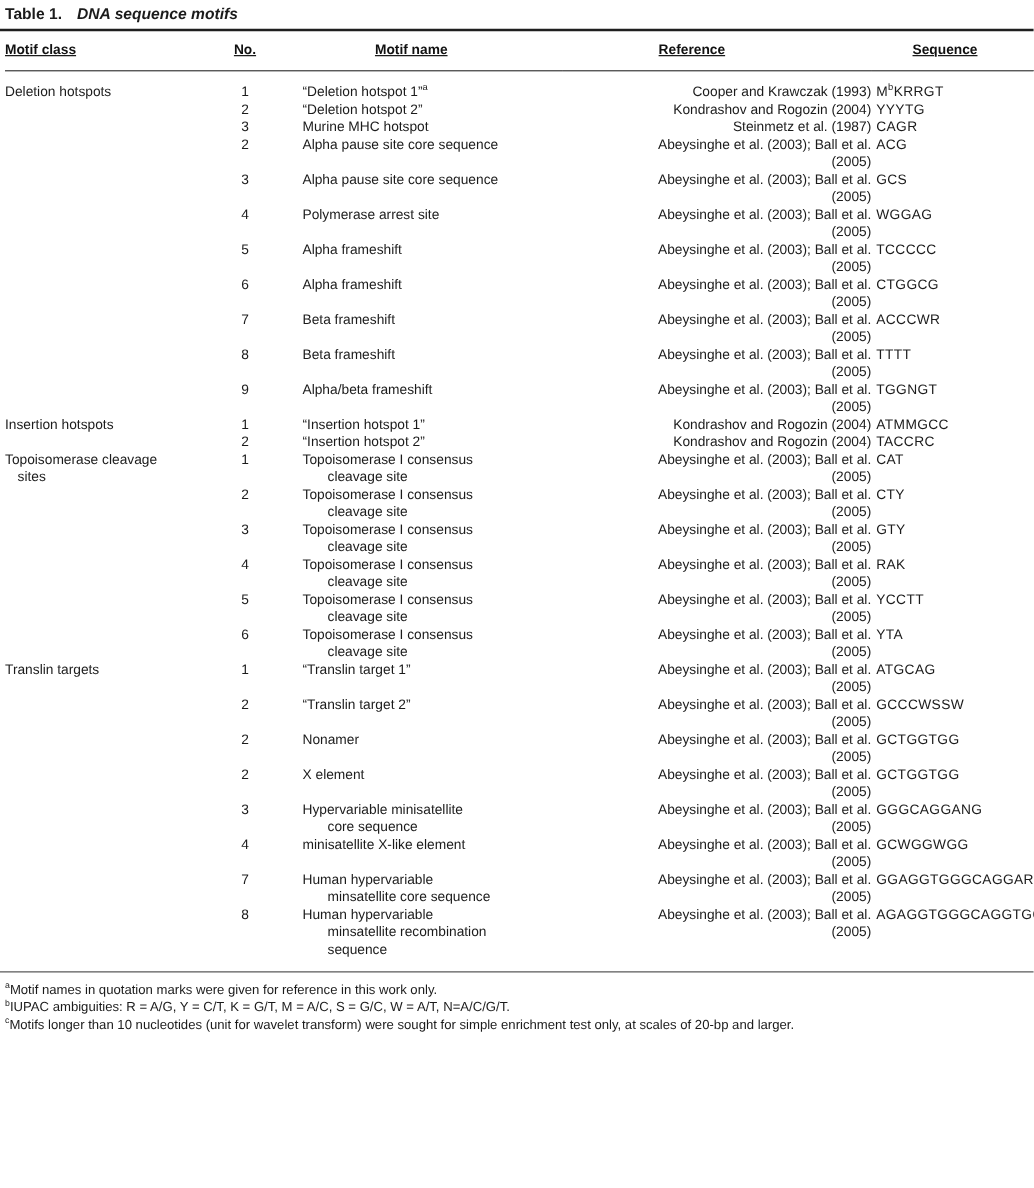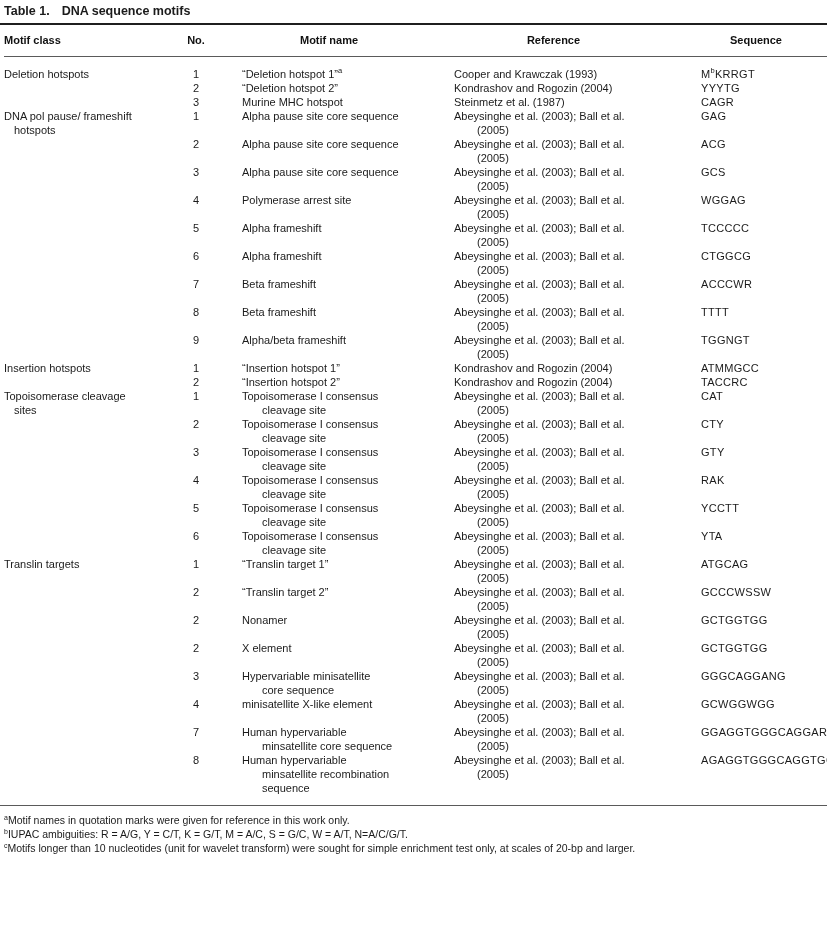--- a/index.html
+++ b/index.html
@@ -11,7 +11,7 @@
   }
   .title-row { padding: 4px 0 5px 4px; font-size: 12.5px; line-height: 14px; }
   .title-label { font-weight: bold; margin-right: 12px; text-align: right; }
-  .title-text { font-weight: 600; }
+  .title-text { font-weight: 600; font-style: italic; }
   .rule-heavy { border-top: 2px solid #1f1f1f; height: 0; }
 
   table.motifs {

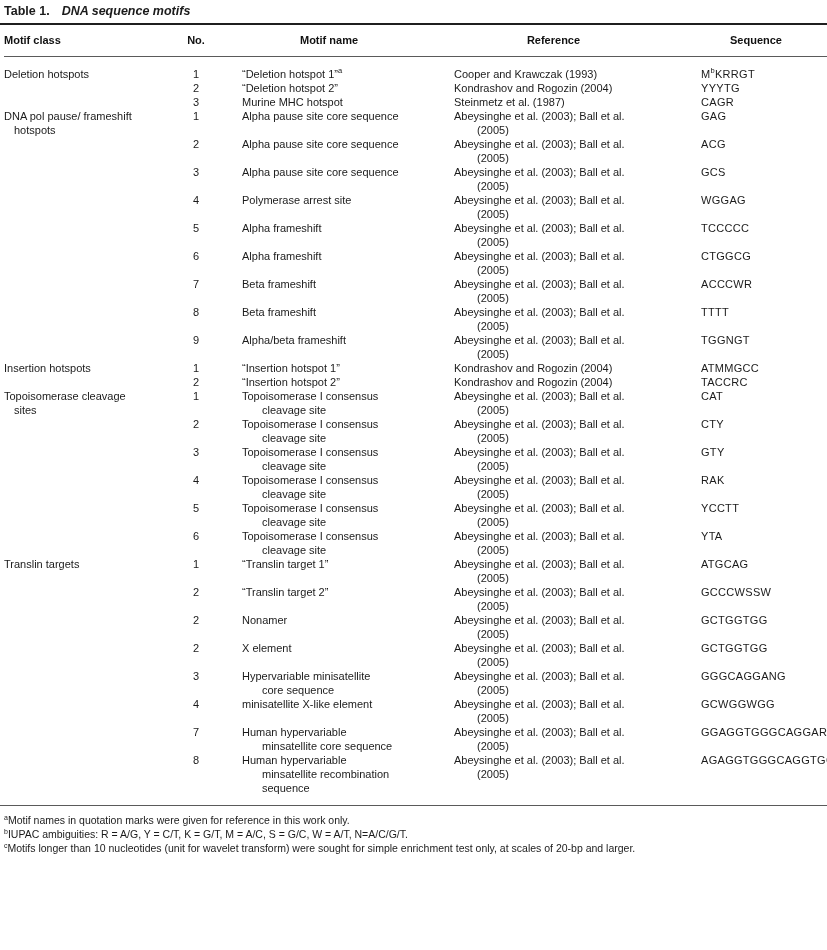--- a/index.html
+++ b/index.html
@@ -22,7 +22,7 @@
     font-size: 11px;
     line-height: 14px;
   }
-  thead tr { border-bottom: 1.2px solid #5a5a5a; }
+  thead tr { border-bottom: 1.2px solid #5a5a5a; text-decoration: underline; }
   th {
     font-size: 11px; font-weight: bold; color: #111;
     padding: 8px 0 9px 0; vertical-align: bottom; text-align: center;

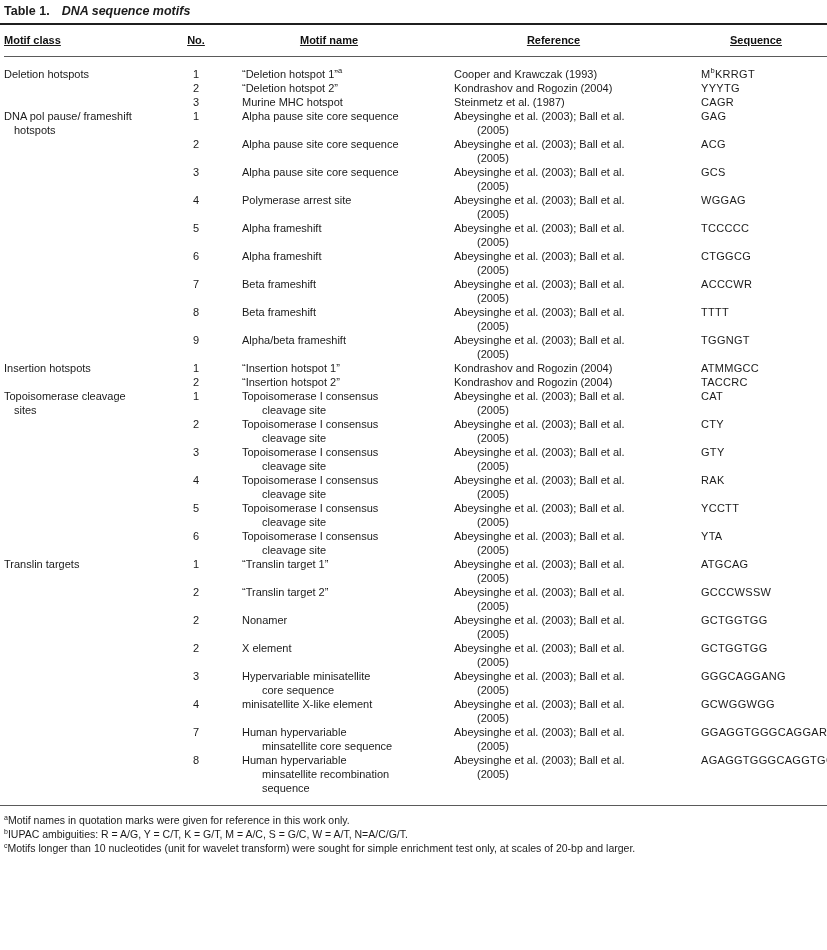--- a/index.html
+++ b/index.html
@@ -37,7 +37,7 @@
   td.c-class { padding-left: 10px; text-indent: -10px; }
   td.c-no    { text-align: center; }
   td.c-name  { padding-left: 38px; text-indent: -20px; }
-  td.c-ref   { padding-left: 27px; text-indent: -23px; }
+  td.c-ref   { padding-left: 27px; text-indent: -23px; text-align: right; }
   td.c-seq   { padding-left: 4px; letter-spacing: 0.3px; }
 
   sup { font-size: 7.5px; vertical-align: super; line-height: 0; }

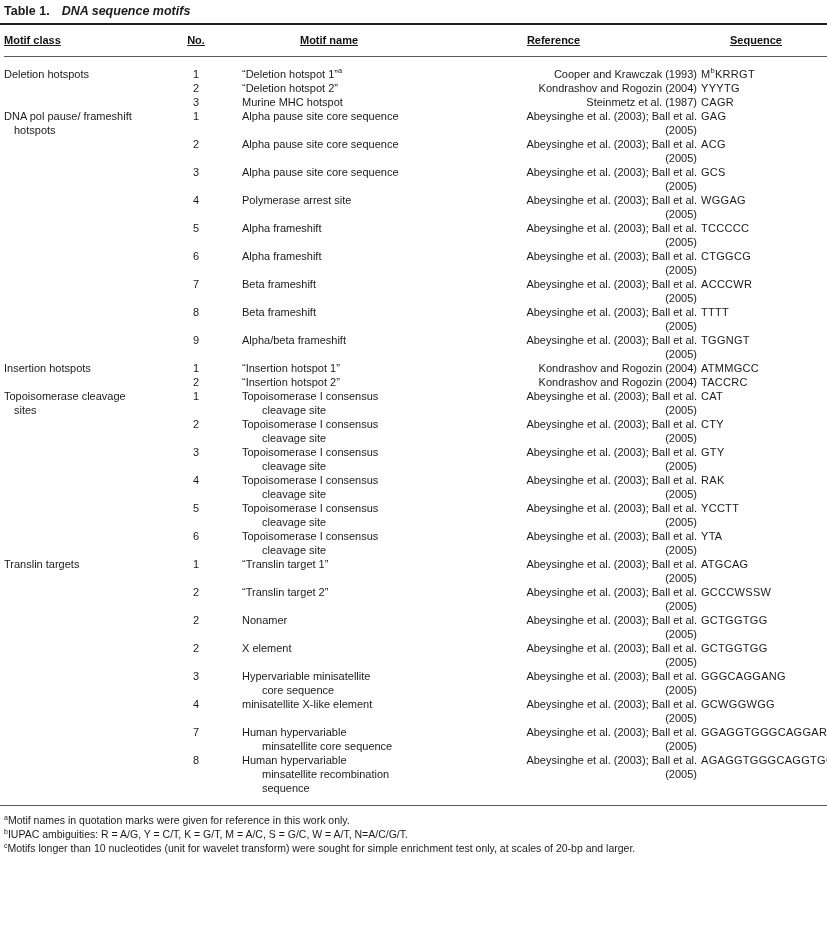--- a/index.html
+++ b/index.html
@@ -100,13 +100,6 @@
           <td class="c-seq">CAGR</td>
         </tr>
         <tr>
-          <td class="c-class">DNA pol pause/ frameshift<br>hotspots</td>
-          <td class="c-no">1</td>
-          <td class="c-name">Alpha pause site core sequence</td>
-          <td class="c-ref">Abeysinghe et al. (2003); Ball et al.<br>(2005)</td>
-          <td class="c-seq">GAG</td>
-        </tr>
-        <tr>
           <td class="c-class"></td>
           <td class="c-no">2</td>
           <td class="c-name">Alpha pause site core sequence</td>

